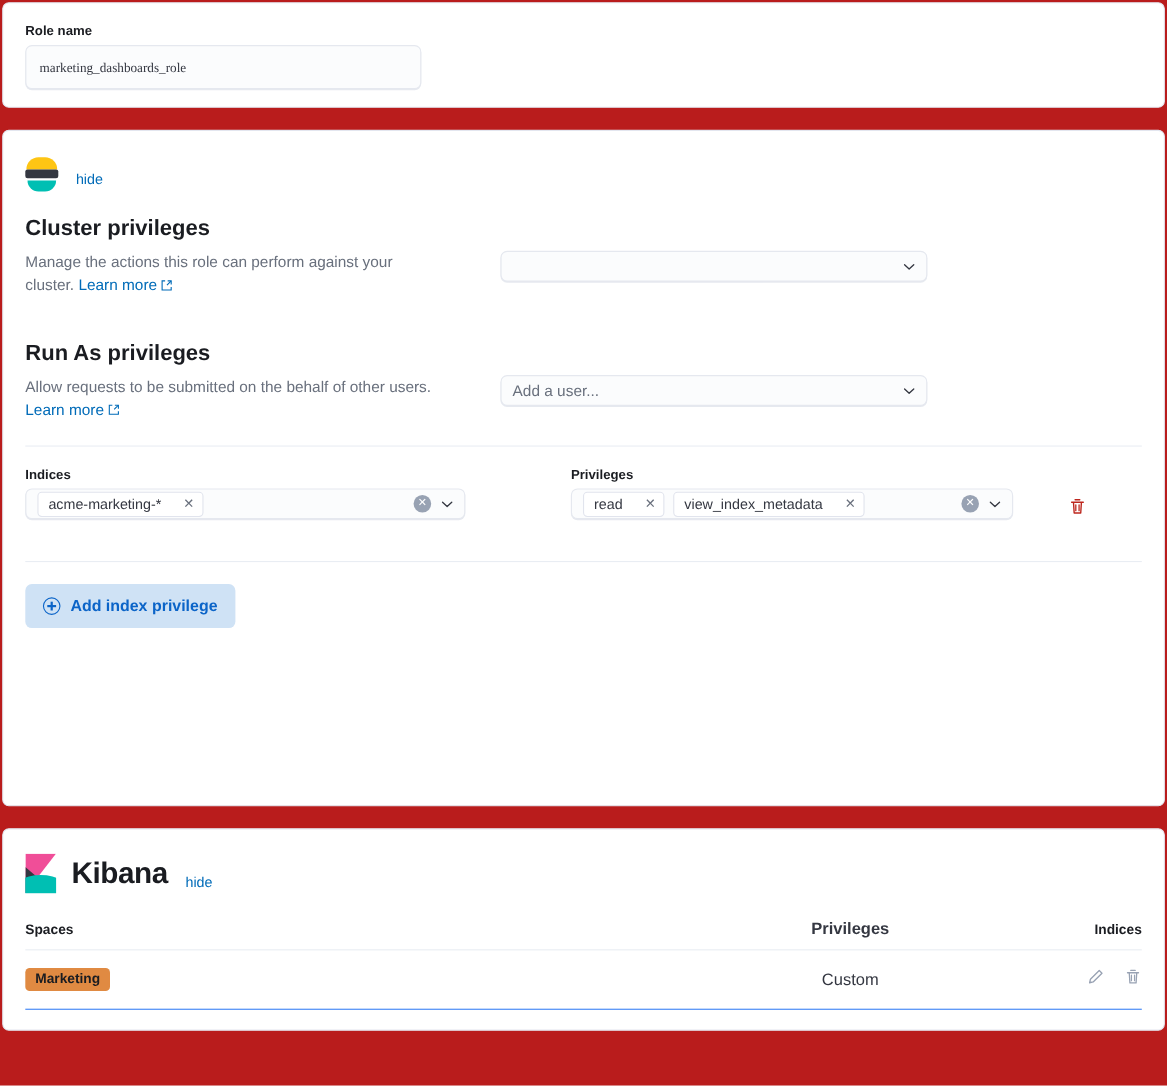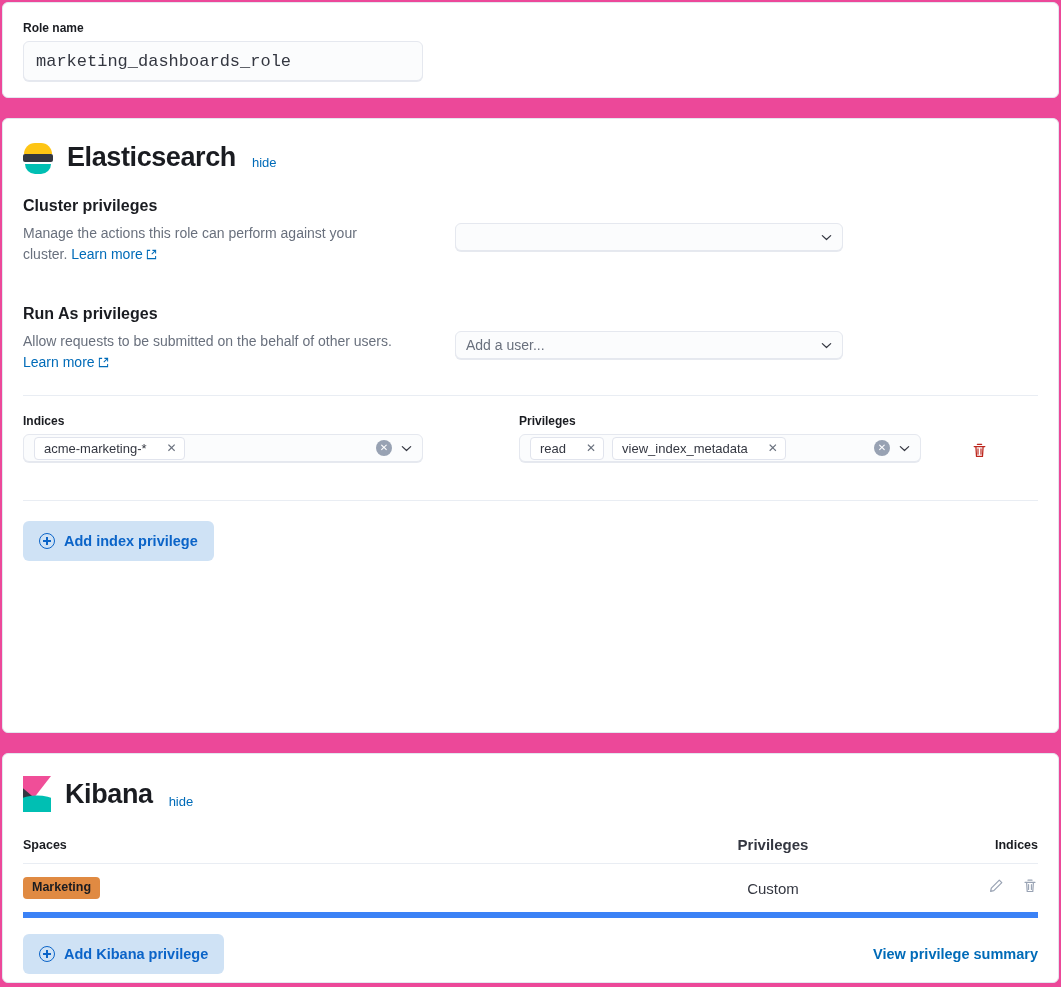--- a/index.html
+++ b/index.html
@@ -13,7 +13,7 @@
     width: 1061px; height: 987px;
     position: relative;
     overflow: hidden;
-    background: #ec4899;
+    background: #b91c1c;
   }
 
   

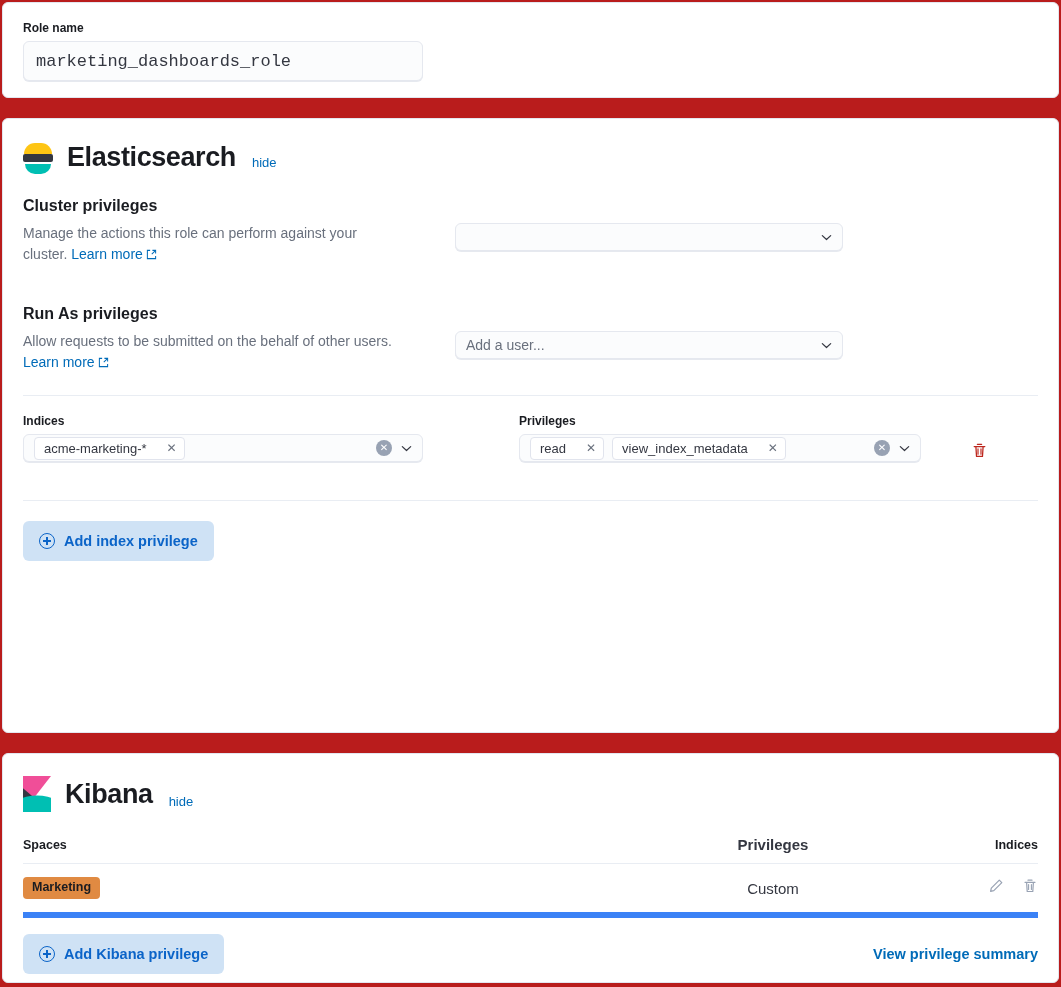--- a/index.html
+++ b/index.html
@@ -39,14 +39,14 @@
   }
   .role-wrap { padding: 18px 20px 0 20px; }
   .text-input {
-    width: 400px; height: 40px;
+    width: 360px; height: 40px;
     background: #fbfcfd;
     border: 1px solid #e5e8ef;
     border-radius: 6px;
     padding: 0 12px;
-    font-size: 17px;
+    font-size: 12px;
     color: #343741;
-    font-family: Liberation Mono, monospace;
+    font-family: Liberation Serif, serif;
     outline: none;
     box-shadow: 0 1px 0 rgba(220,224,232,.7);
   }

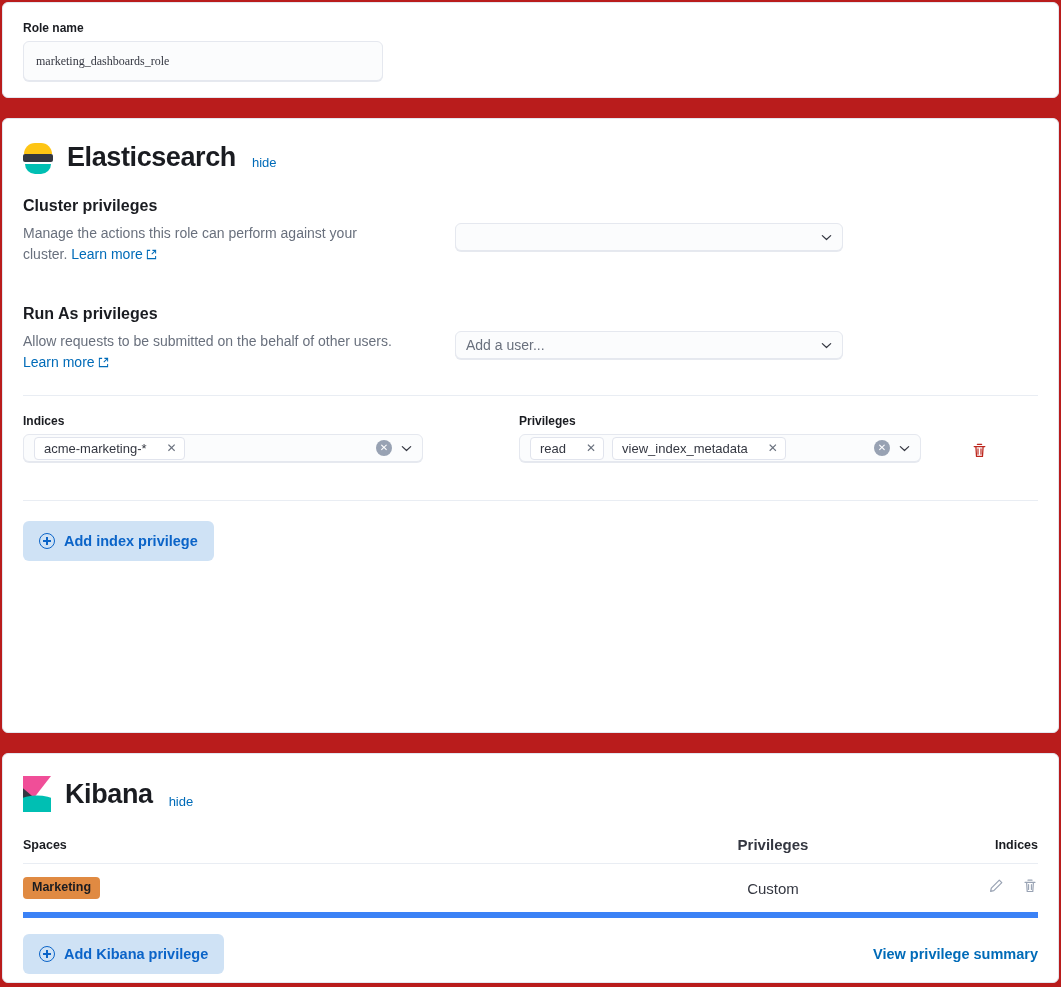--- a/index.html
+++ b/index.html
@@ -283,7 +283,6 @@
           <div class="mid"></div>
           <div class="bot"></div>
       </div>
-      <div class="sec-title">Elasticsearch</div>
       <div class="hide-link">hide</div>
     </div>
 

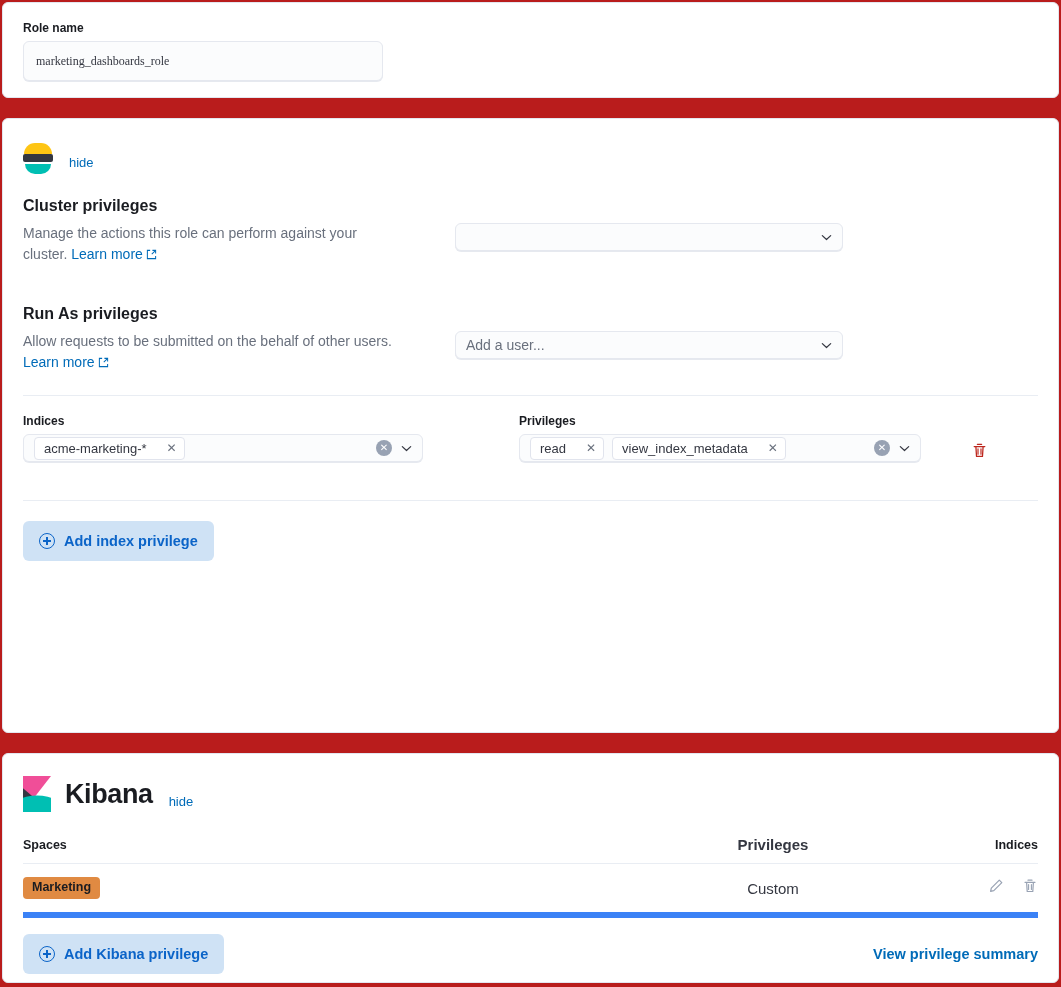--- a/index.html
+++ b/index.html
@@ -112,7 +112,7 @@
   
   .sub { padding: 0 20px; }
   .sub-title {
-    font-size: 16px; font-weight: bold; color: #1a1c21;
+    font-size: 20px; font-weight: bold; color: #1a1c21;
     margin: 0 0 8px 0;
   }
   .sub-row { display: flex; align-items: flex-start; }

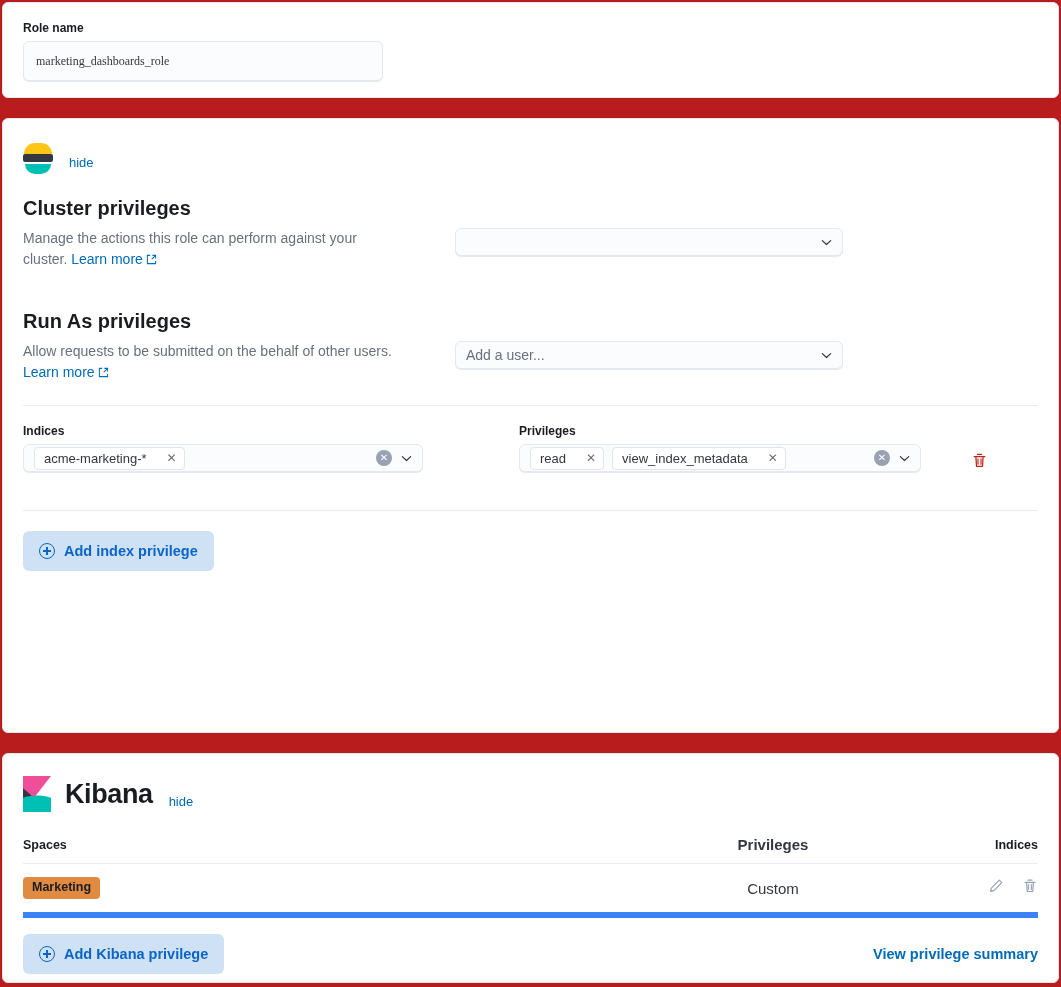--- a/index.html
+++ b/index.html
@@ -27,7 +27,7 @@
   }
   #panel-role   { top: 2px;   height: 96px; }
   #panel-es     { top: 118px; height: 615px; }
-  #panel-kibana { top: 753px; height: 230px; }
+  #panel-kibana { top: 753px; height: 184px; }
 
   
   .field-label {

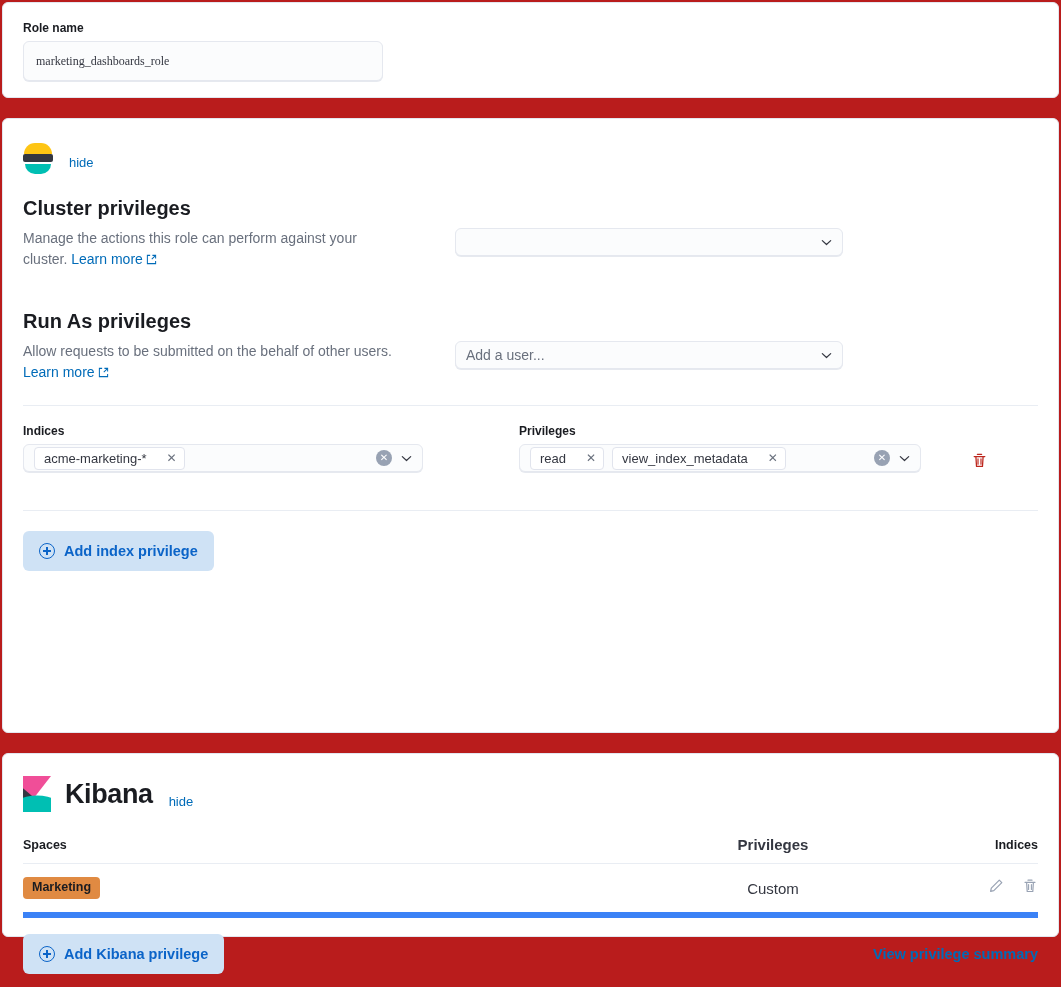--- a/index.html
+++ b/index.html
@@ -229,7 +229,7 @@
   }
   .kb-body {
     height: 54px;
-    border-bottom: 6px solid #3b82f6;
+    border-bottom: 1px solid #3b82f6;
     align-items: center;
   }
   .col-spaces { width: 610px; }

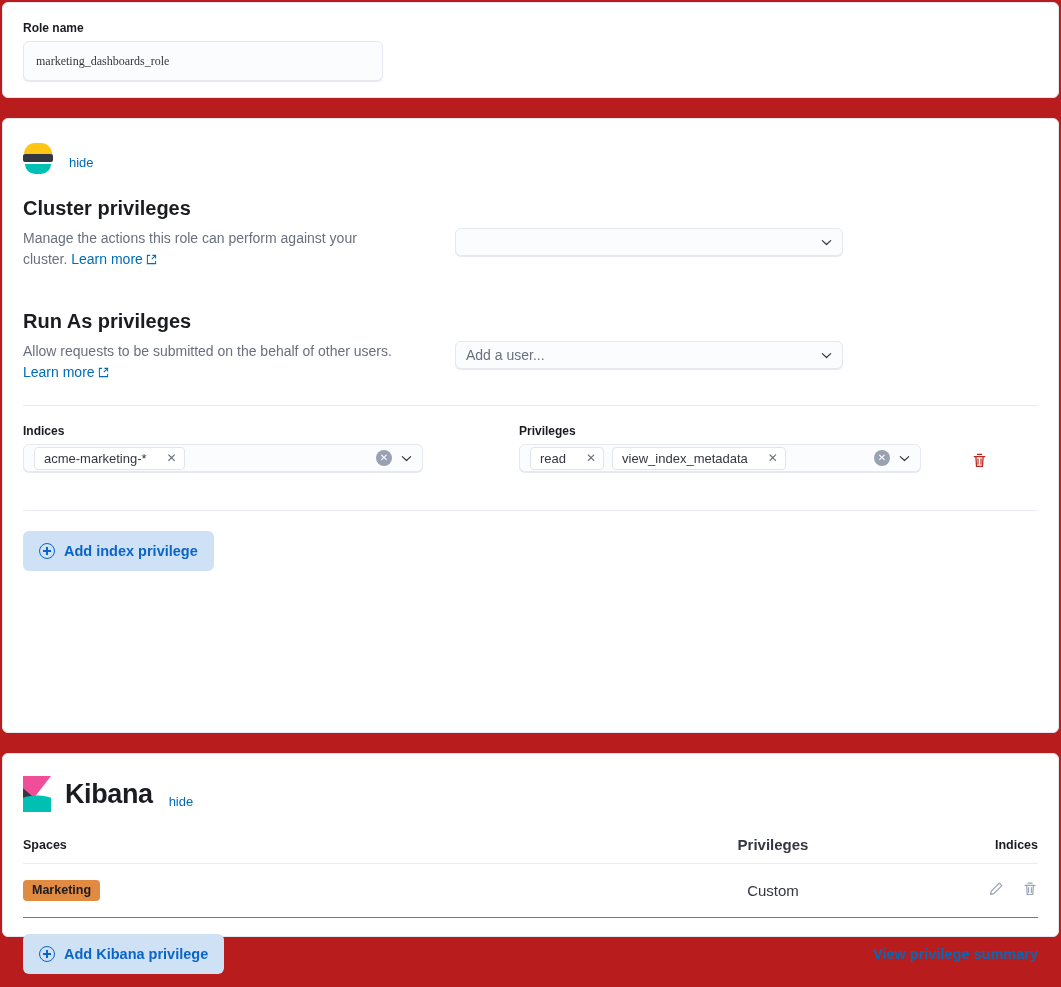--- a/index.html
+++ b/index.html
@@ -438,13 +438,6 @@
       </div>
     </div>
 
-    <div class="kb-foot">
-      <button class="btn-soft">
-        <span class="plus-circle"></span>
-        <span>Add Kibana privilege</span>
-      </button>
-      <span class="link-blue">View privilege summary</span>
-    </div>
   </div>
 
 </div>

